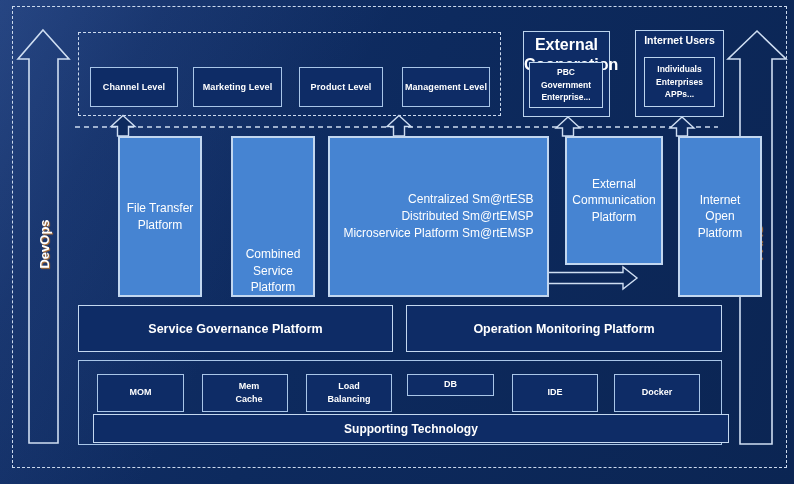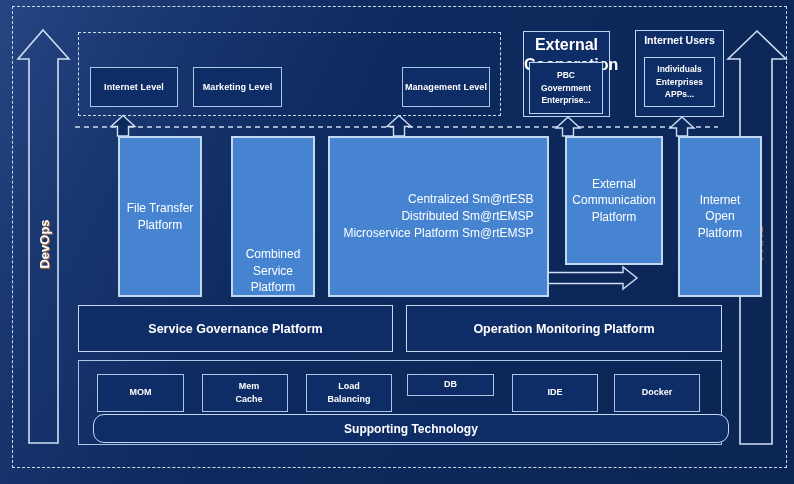--- a/index.html
+++ b/index.html
@@ -95,7 +95,7 @@
 
   <div class="abs" style="left:523px;top:31px;width:87px;height:86px;border:1.5px solid #bcd4ee;background:#0e2c66;">
     <div class="grouptitle">External Cooperation</div>
-    <div class="abs darkbox" style="left:5px;top:30px;width:74px;height:52px;border-color:#bcd4ee;">
+    <div class="abs darkbox" style="left:5px;top:30px;width:74px;height:46px;border-color:#bcd4ee;">
       <span class="members" style="max-width:66px;">PBC Government Enterprise...</span>
     </div>
   </div>

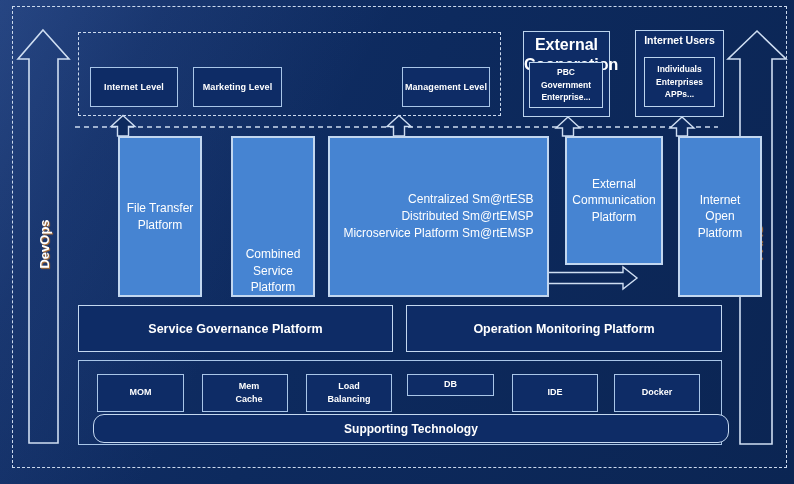--- a/index.html
+++ b/index.html
@@ -84,7 +84,7 @@
 
   <div class="abs dashedbox" style="left:78px;top:32px;width:423px;height:84px;"></div>
   <div class="abs darkbox" style="left:90px;top:67px;width:88px;height:40px;">
-    <span class="level-label">Internet Level</span>
+    <span class="level-label">Channel Level</span>
   </div>
   <div class="abs darkbox" style="left:193px;top:67px;width:89px;height:40px;">
     <span class="level-label">Marketing Level</span>

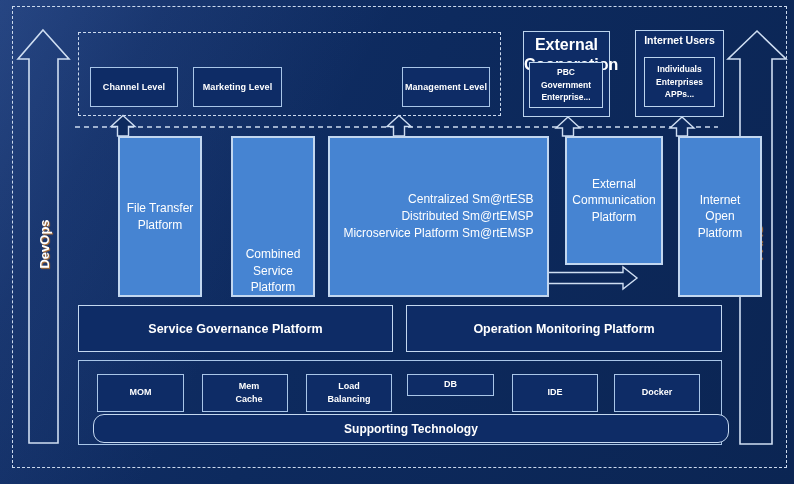--- a/index.html
+++ b/index.html
@@ -89,6 +89,9 @@
   <div class="abs darkbox" style="left:193px;top:67px;width:89px;height:40px;">
     <span class="level-label">Marketing Level</span>
   </div>
+  <div class="abs darkbox" style="left:299px;top:67px;width:84px;height:40px;">
+    <span class="level-label">Product Level</span>
+  </div>
   <div class="abs darkbox" style="left:402px;top:67px;width:88px;height:40px;">
     <span class="level-label">Management Level</span>
   </div>

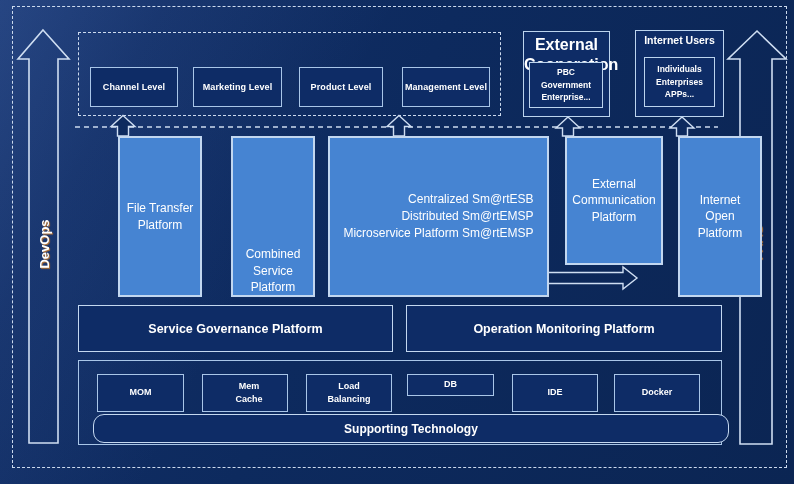--- a/index.html
+++ b/index.html
@@ -156,7 +156,7 @@
   <div class="abs darkbox" style="left:614px;top:374px;width:86px;height:38px;">
     <span class="tech-label">Docker</span>
   </div>
-  <div class="abs banner" style="left:93px;top:414px;width:636px;height:29px;font-size:12px;border-radius:11px;">
+  <div class="abs banner" style="left:93px;top:414px;width:636px;height:29px;font-size:12px;">
     <span>Supporting Technology</span>
   </div>
 

